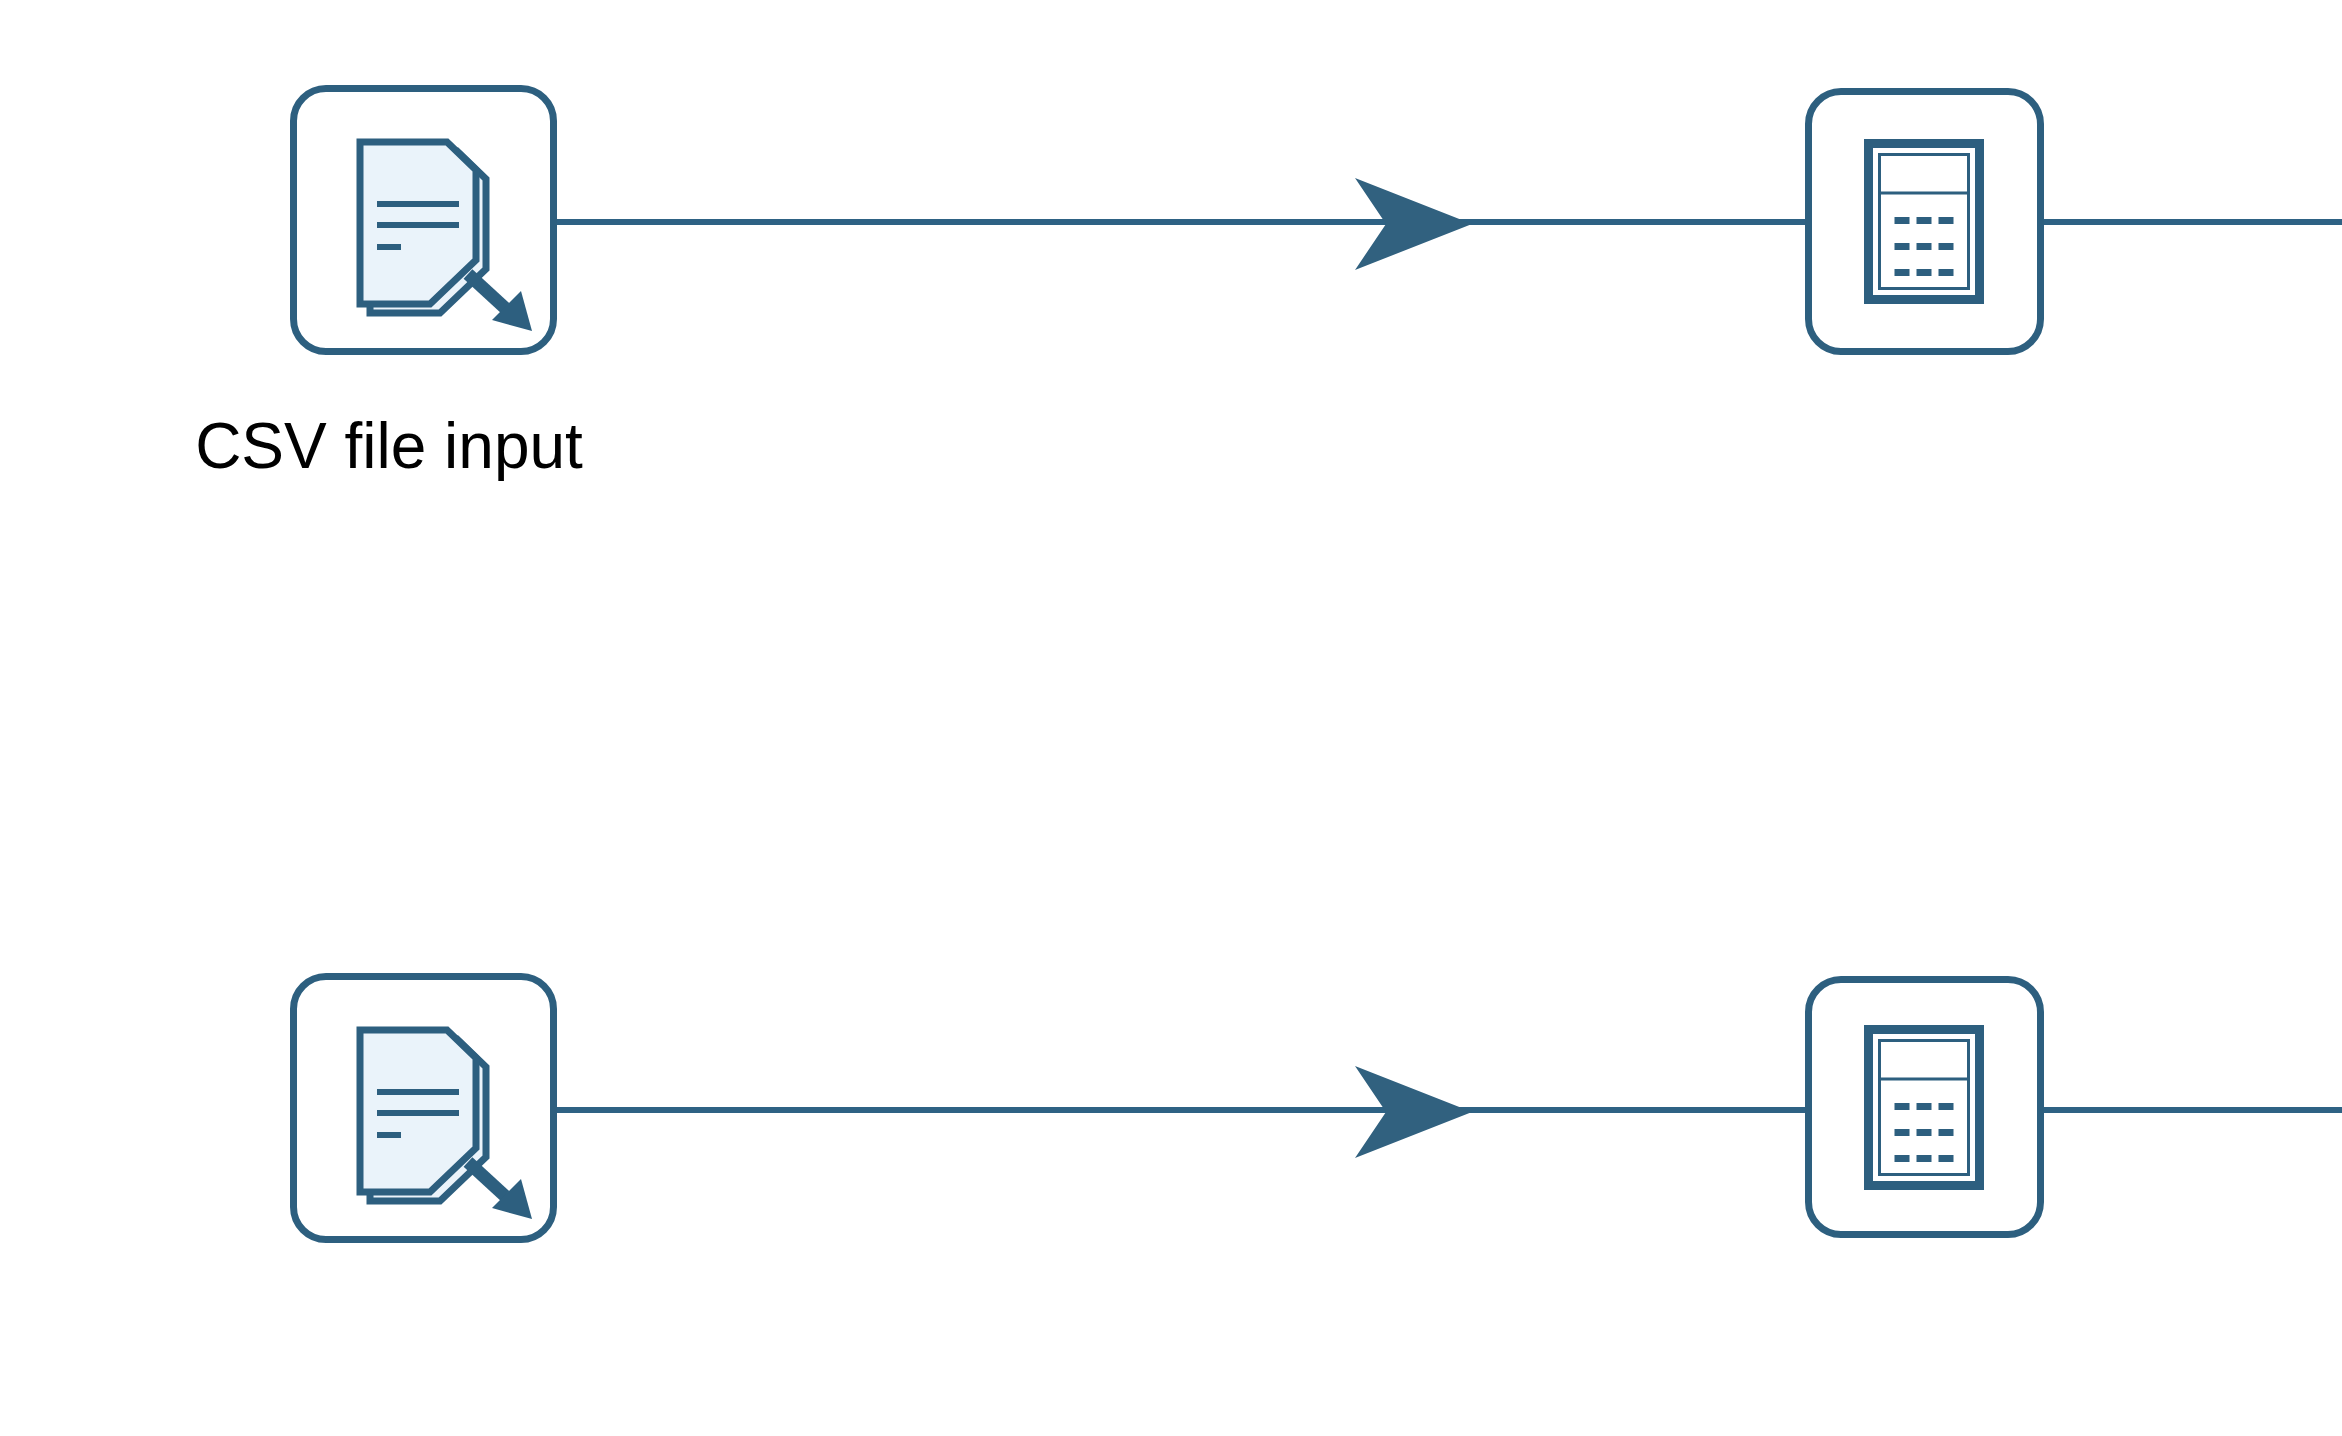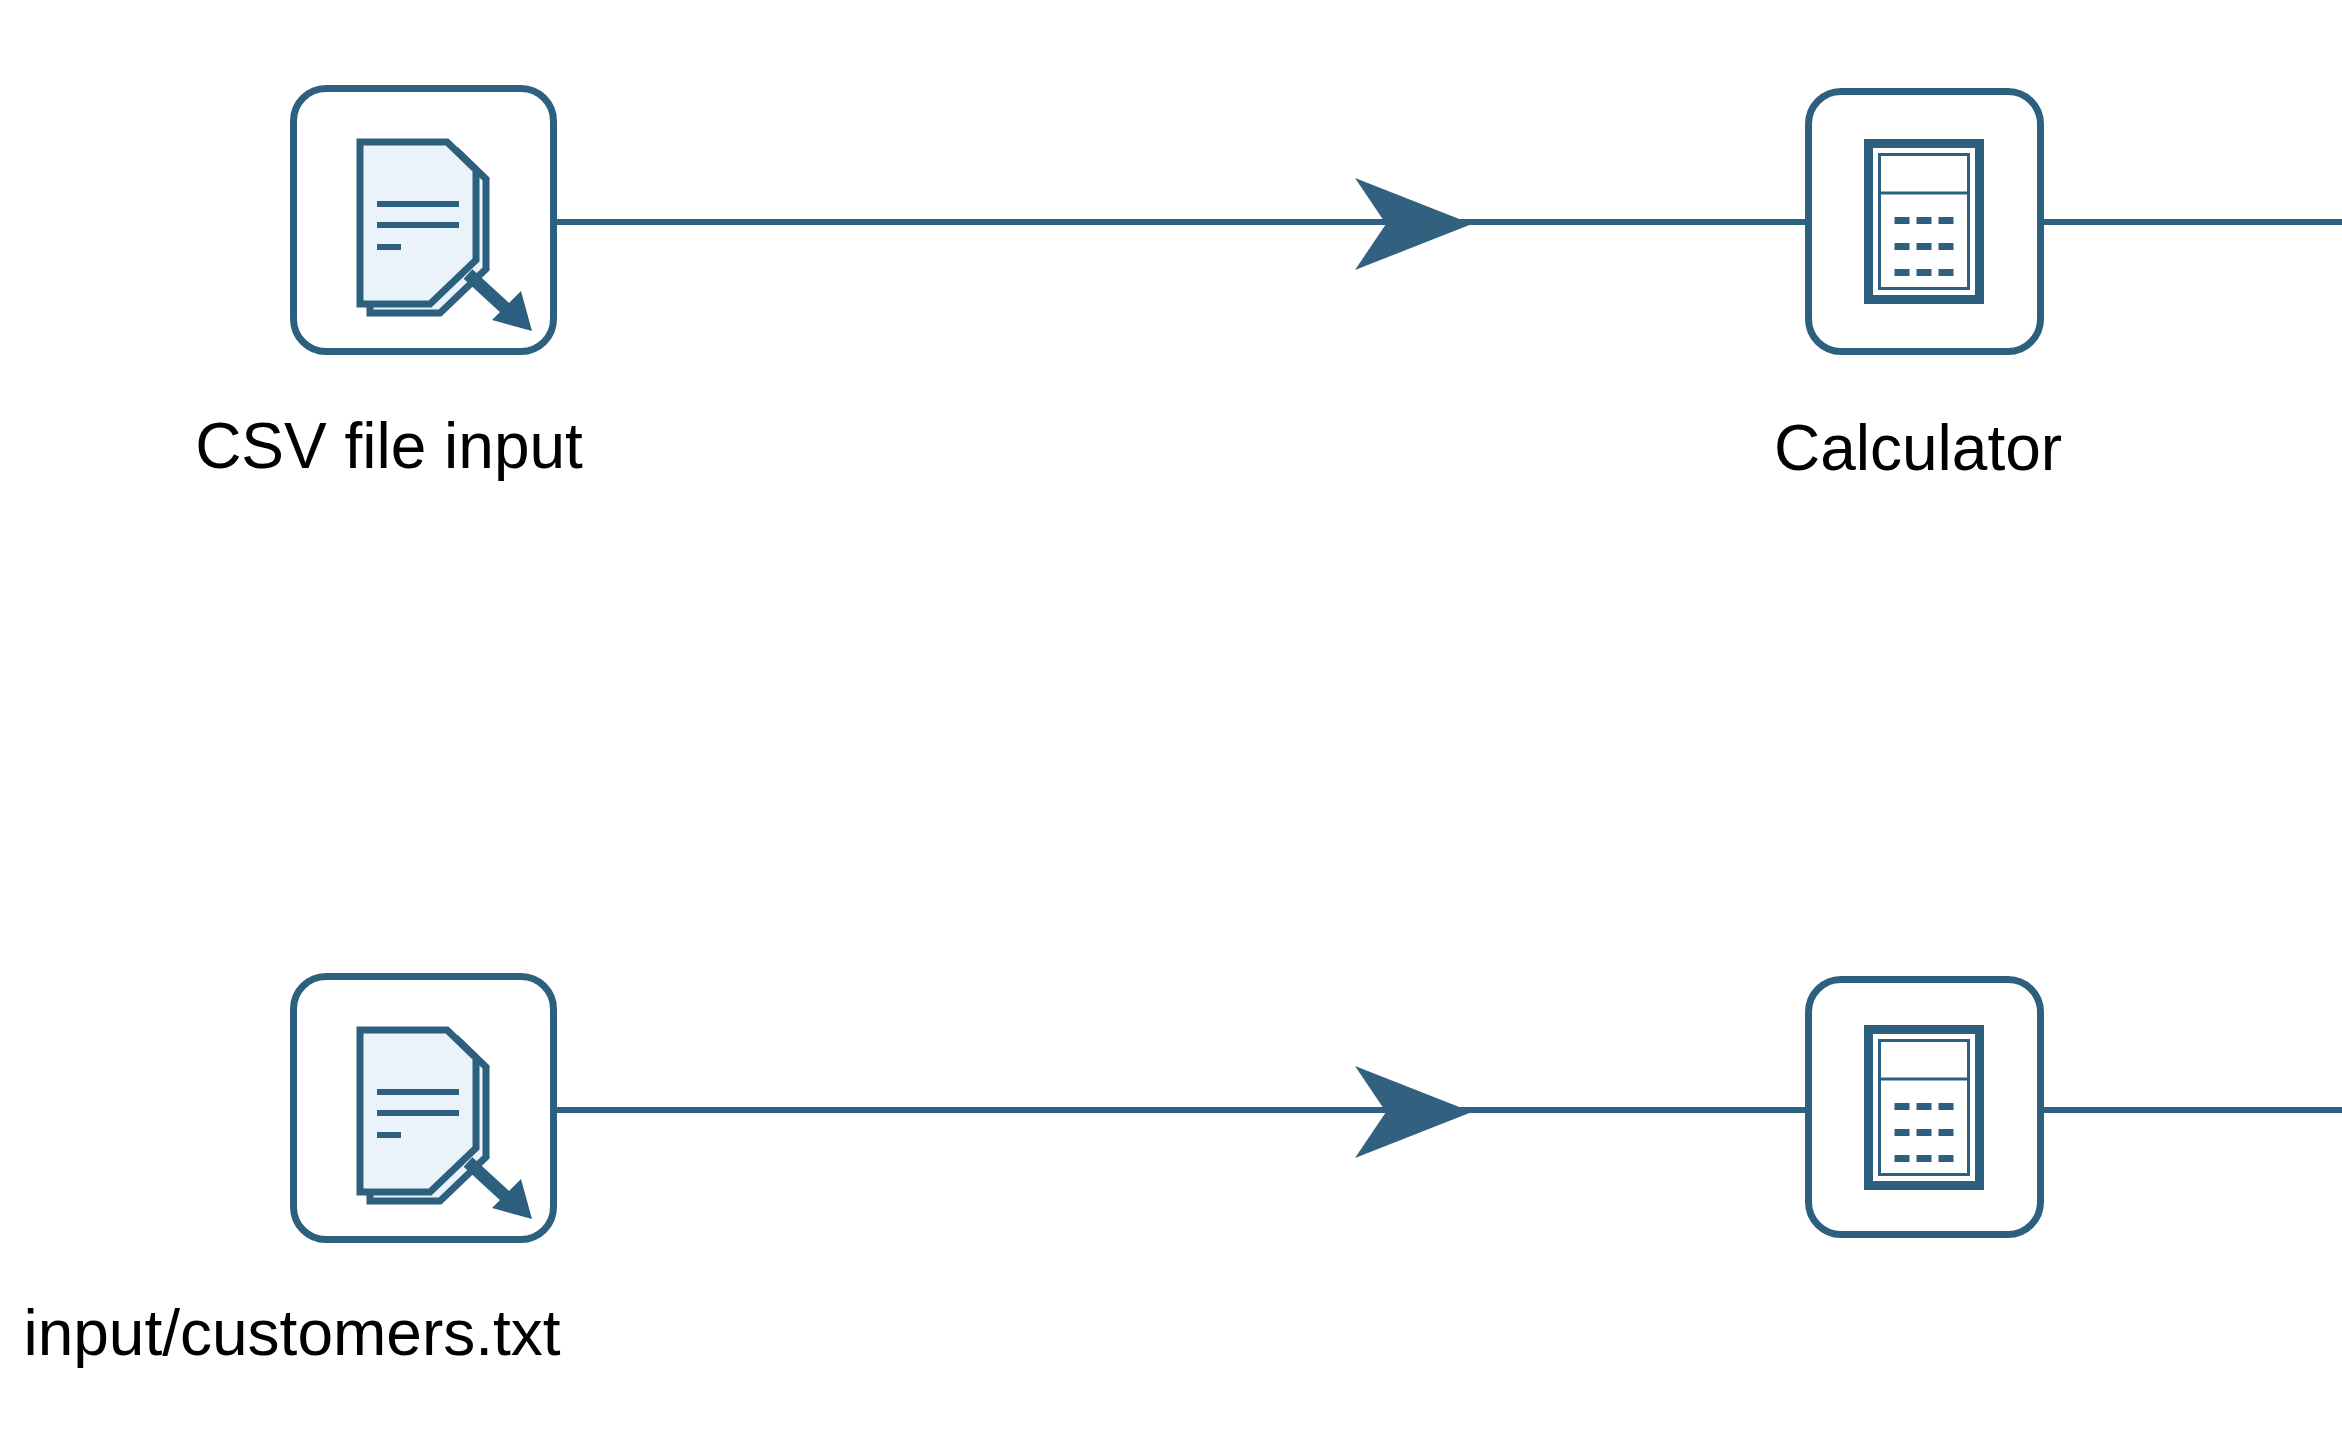--- a/index.html
+++ b/index.html
@@ -92,7 +92,6 @@
       </g>
     </svg>
   </div>
-  <div class="step-label" style="left:1906px; top:412px;">Calculator</div>
 
   <div class="step" style="left:278px; top:973px; width:267px; height:270px;">
     <svg style="left:55px; top:40px;" width="185" height="205" viewBox="0 0 185 205">

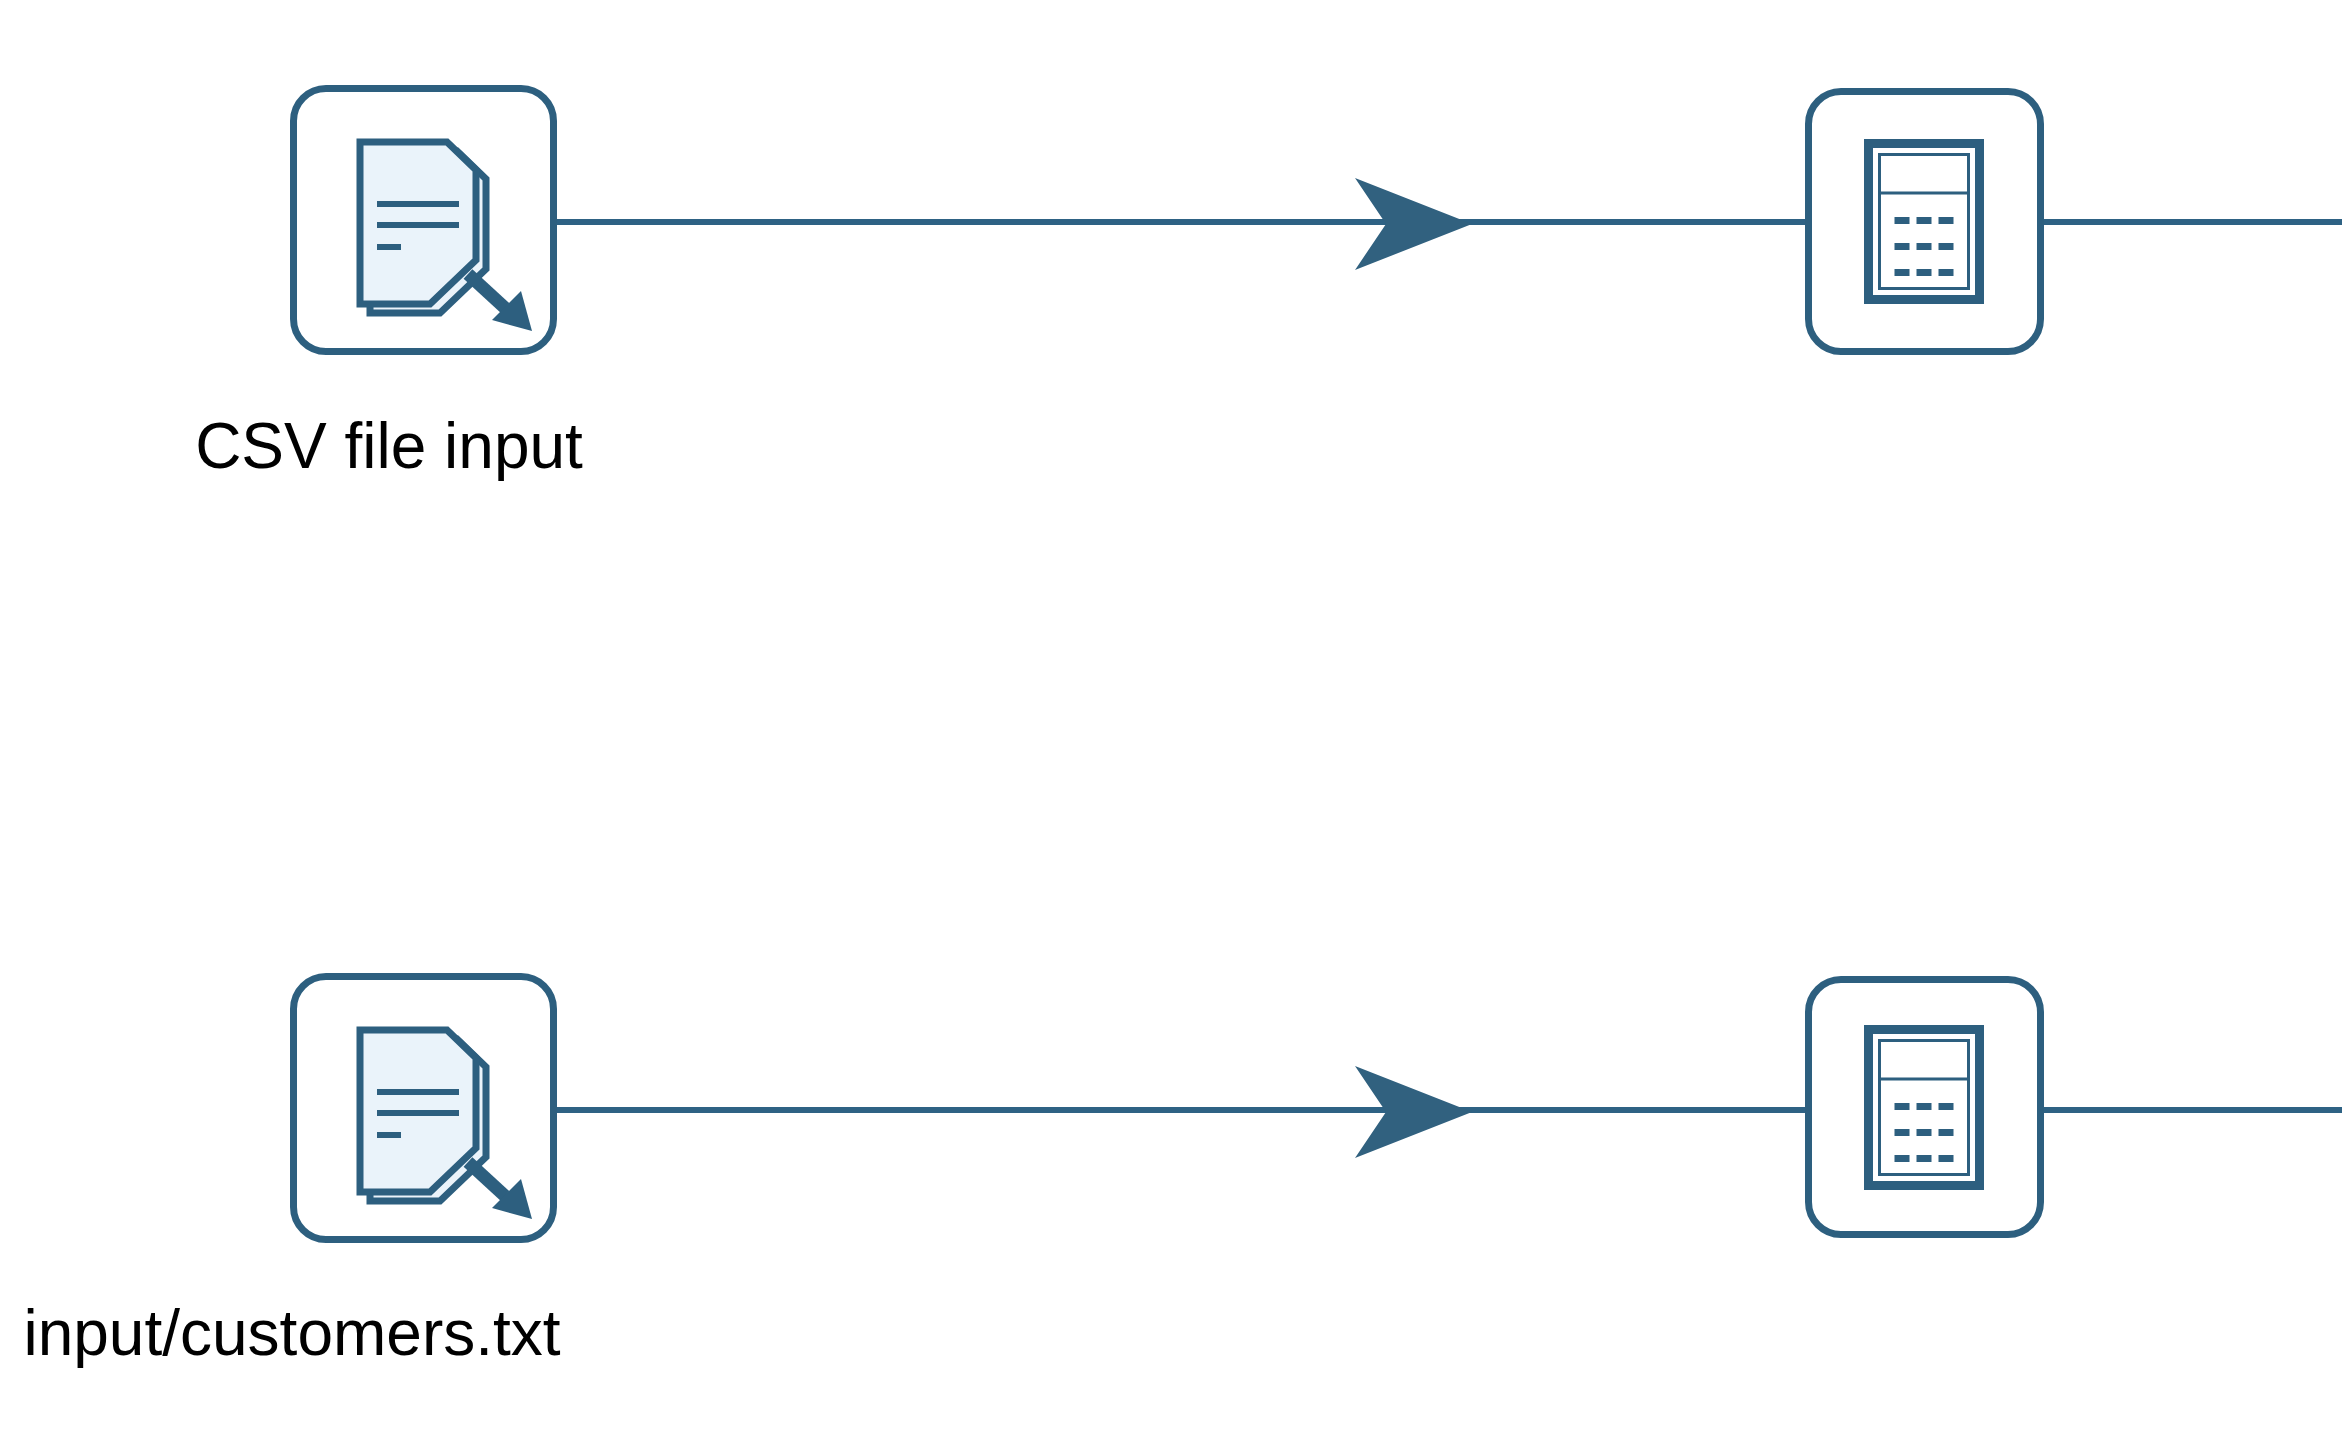--- a/index.html
+++ b/index.html
@@ -106,7 +106,6 @@
       <polygon points="180,199 169,159 140,188" fill="#2d5f7f"></polygon>
     </svg>
   </div>
-  <div class="step-label" style="left:280px; top:1297px;">input/customers.txt</div>
 
   <div class="step" style="left:1793px; top:976px; width:239px; height:262px;">
     <svg style="left:52px; top:42px;" width="120" height="165" viewBox="0 0 120 165">

